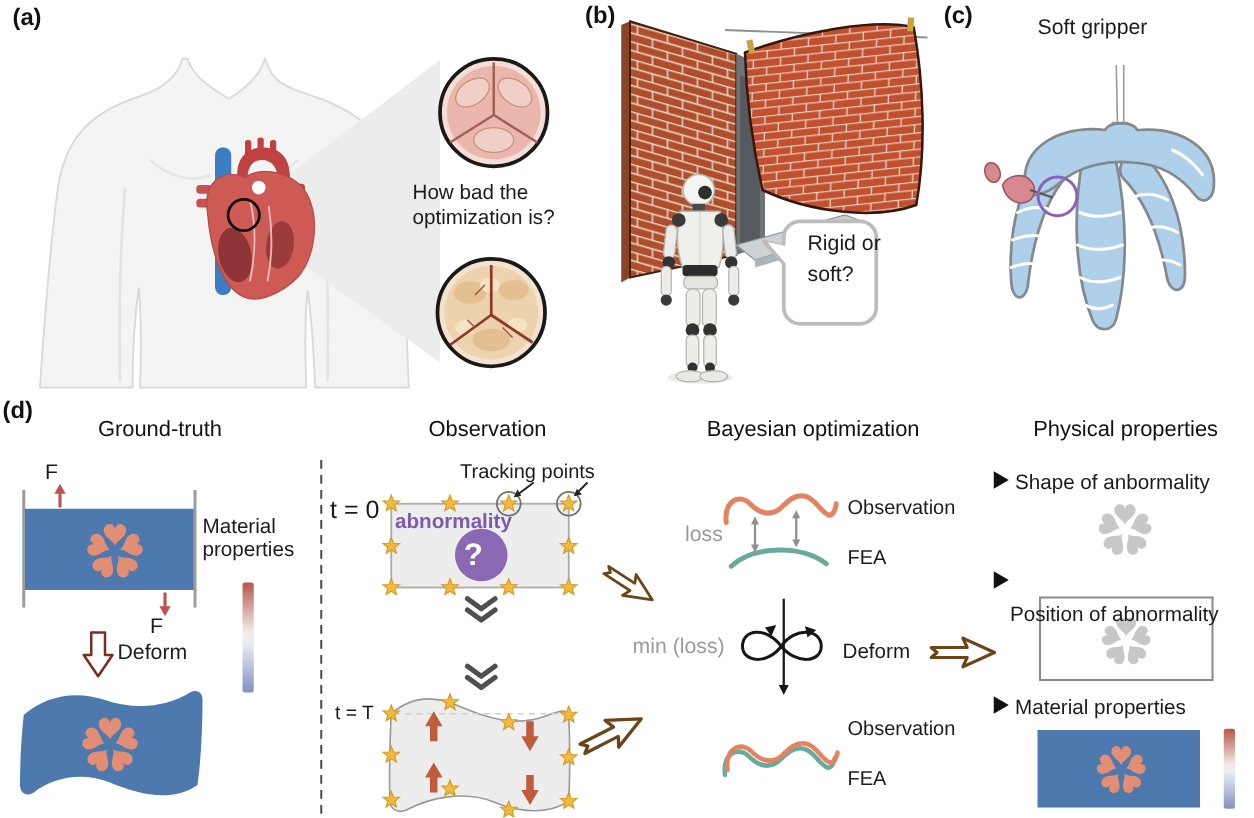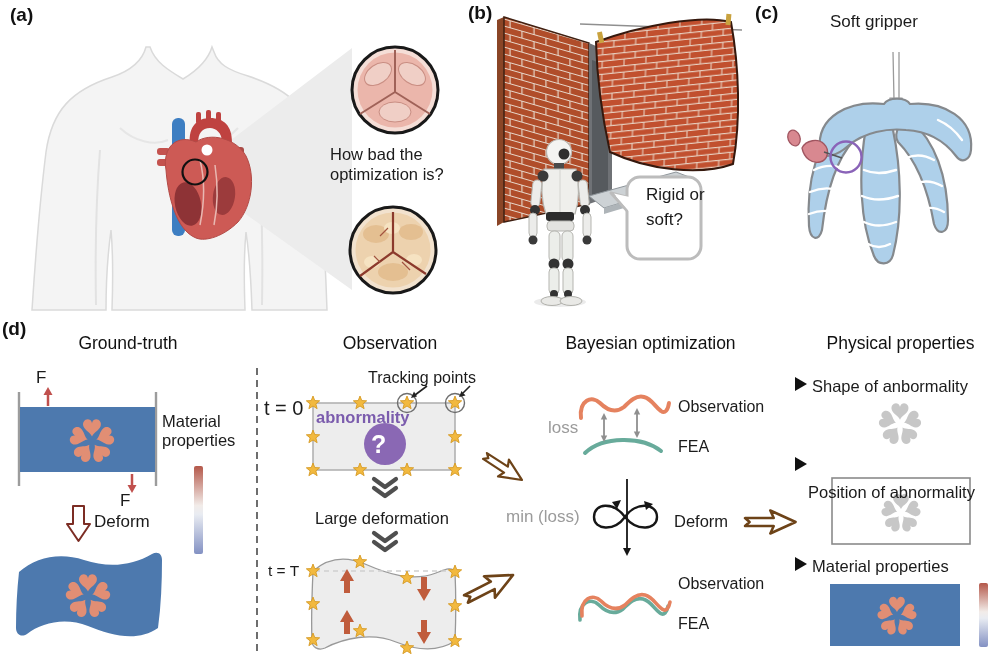--- a/index.html
+++ b/index.html
@@ -292,7 +292,6 @@
 <div class="t" style="left:264px;top:396px;width:48px;font-size:20px;">t = 0</div>
 <div class="t purple" style="left:316px;top:407px;width:112px;font-size:16.5px;">abnormality</div>
 <div class="t" style="left:371px;top:429px;width:28px;font-size:25px;font-weight:bold;color:#fff;">?</div>
-<div class="t" style="left:315px;top:508px;width:150px;">Large deformation</div>
 <div class="t" style="left:268px;top:562px;width:48px;font-size:15.5px;">t = T</div>
 
 <div class="t gray" style="left:548px;top:418px;width:44px;font-size:17px;">loss</div>

